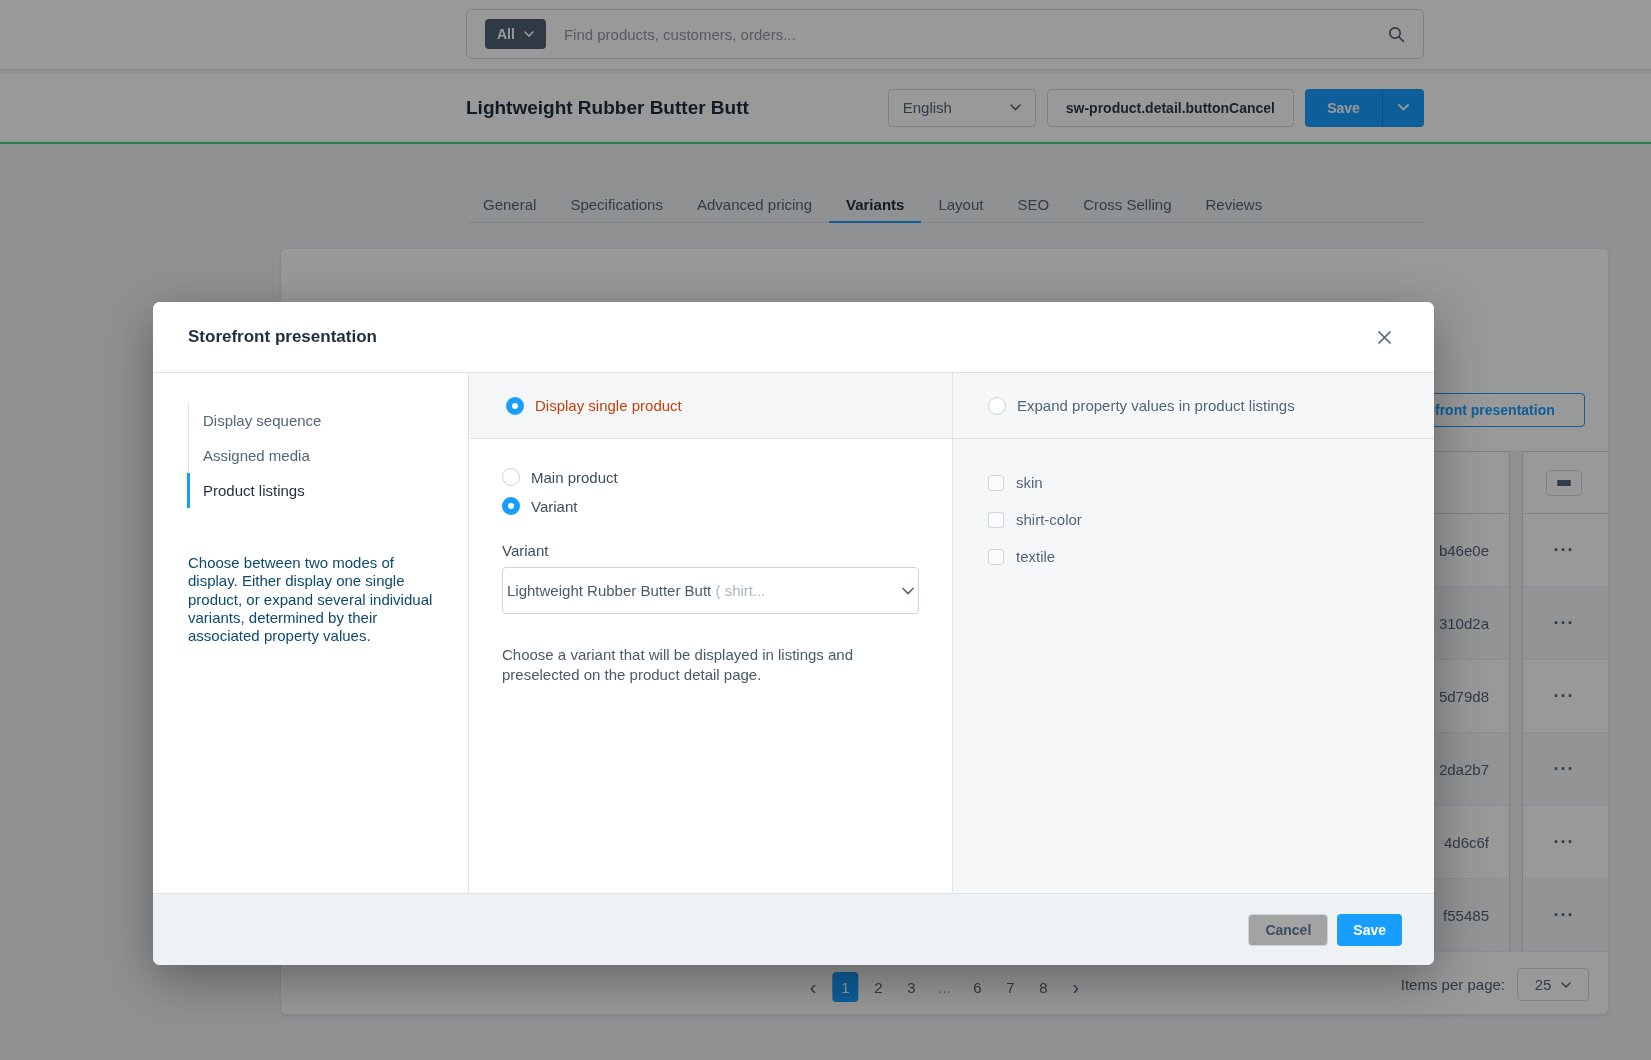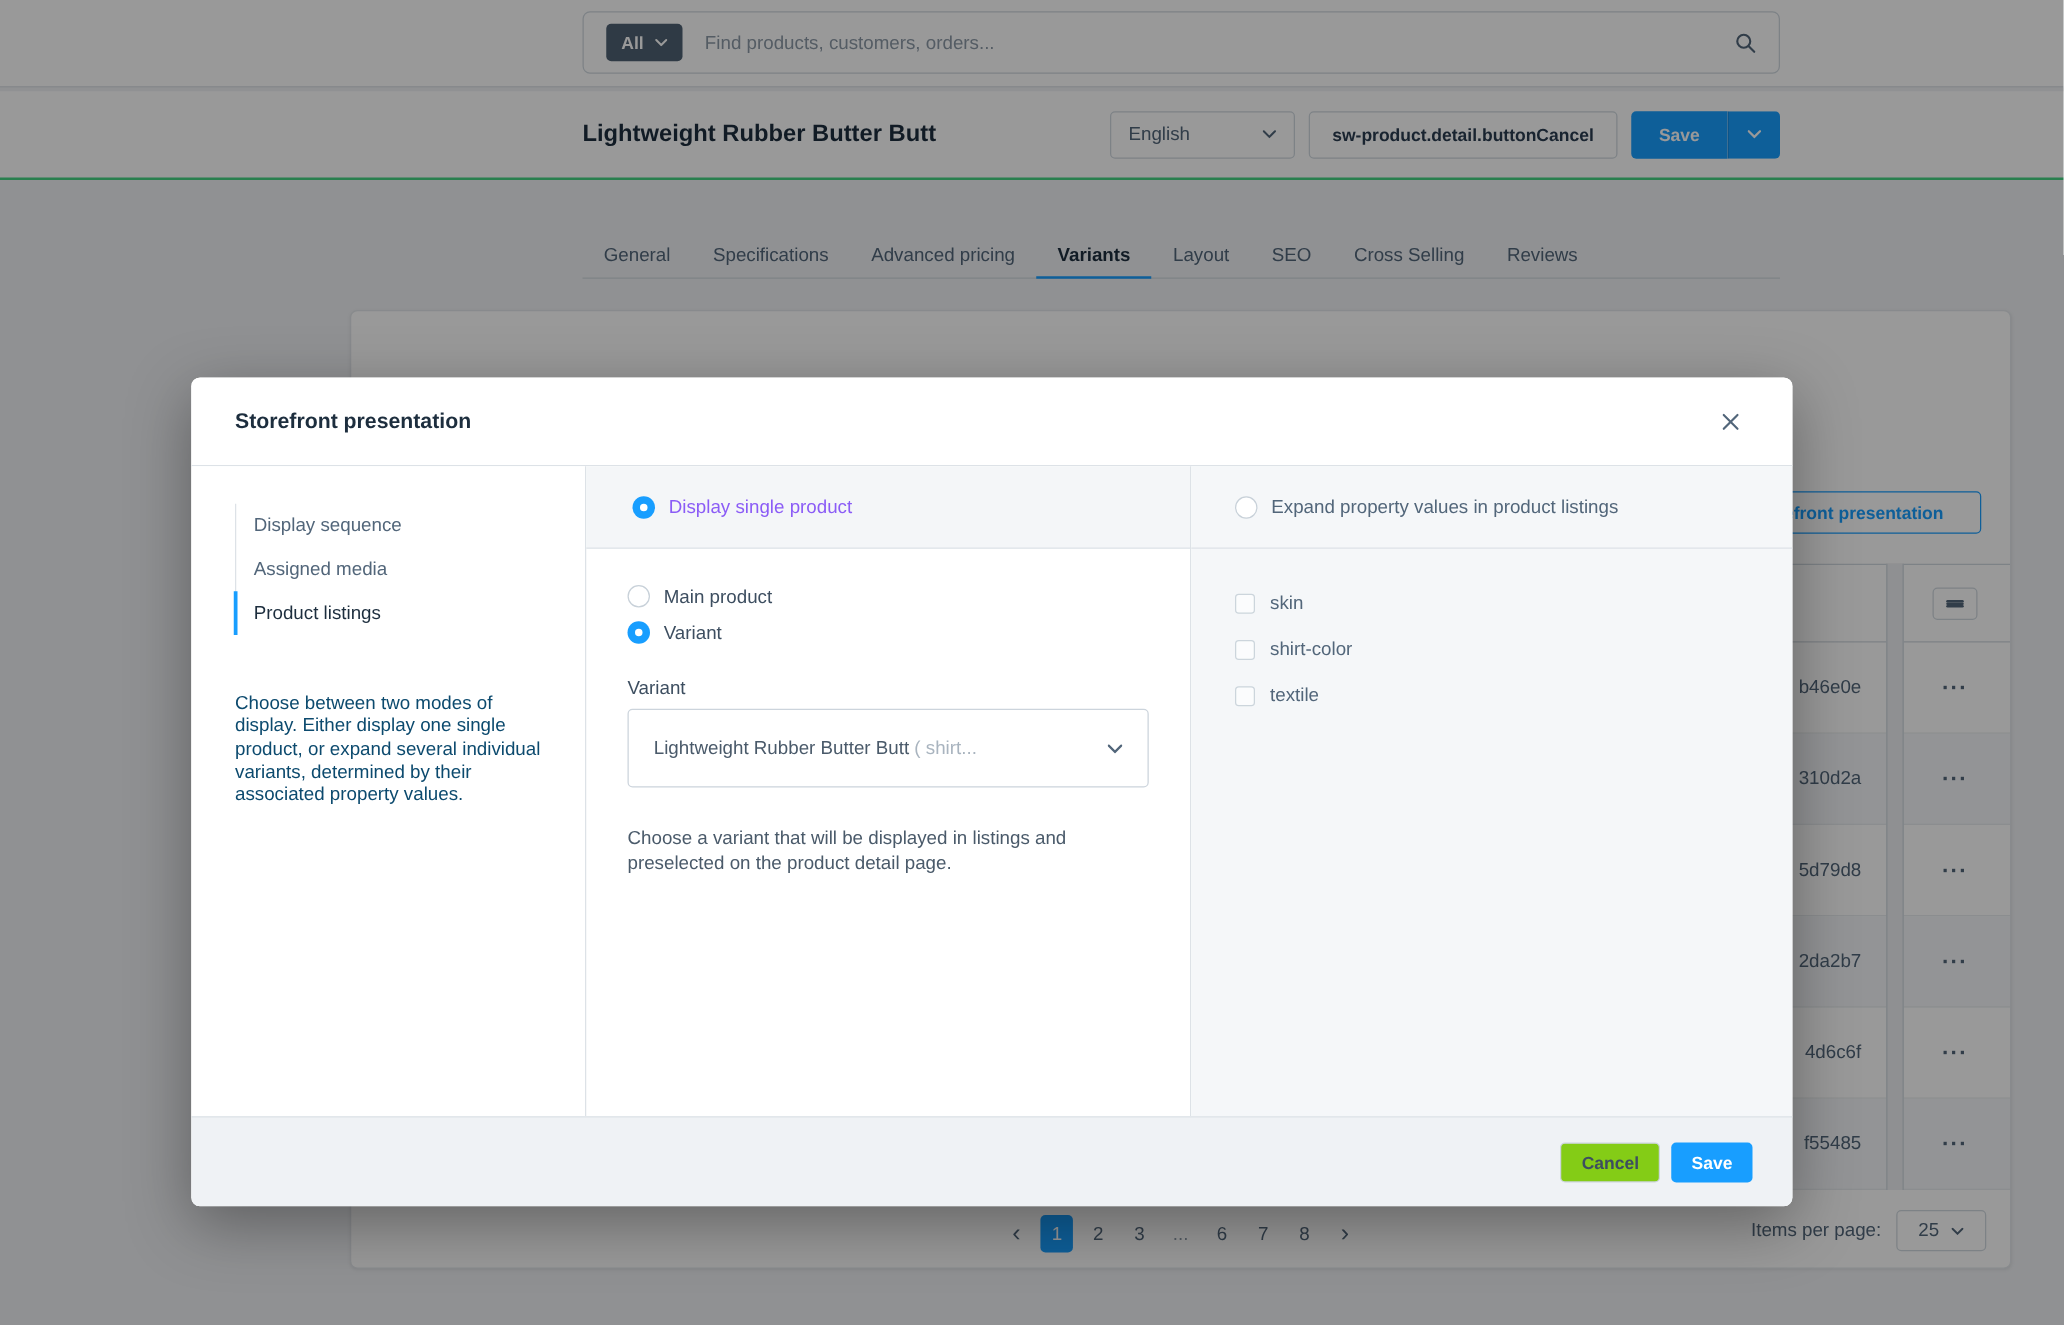--- a/index.html
+++ b/index.html
@@ -80,7 +80,7 @@
          display:flex;flex-direction:column;}
   .band{height:66px;flex:none;display:flex;align-items:center;gap:11px;padding-left:37px;border-bottom:1px solid #dde2e7;}
   .m-mid .band{background:#f4f6f8;}
-  .band-label{font-size:15px;color:#8b5cf6;}
+  .band-label{font-size:15px;color:#c2410c;}
   .m-right .band-label{color:#52667a;}
   .m-mid-content{padding:29px 33px 0;}
   .opt-row{display:flex;align-items:center;gap:11px;margin-bottom:11px;font-size:15px;color:#3d4e60;}

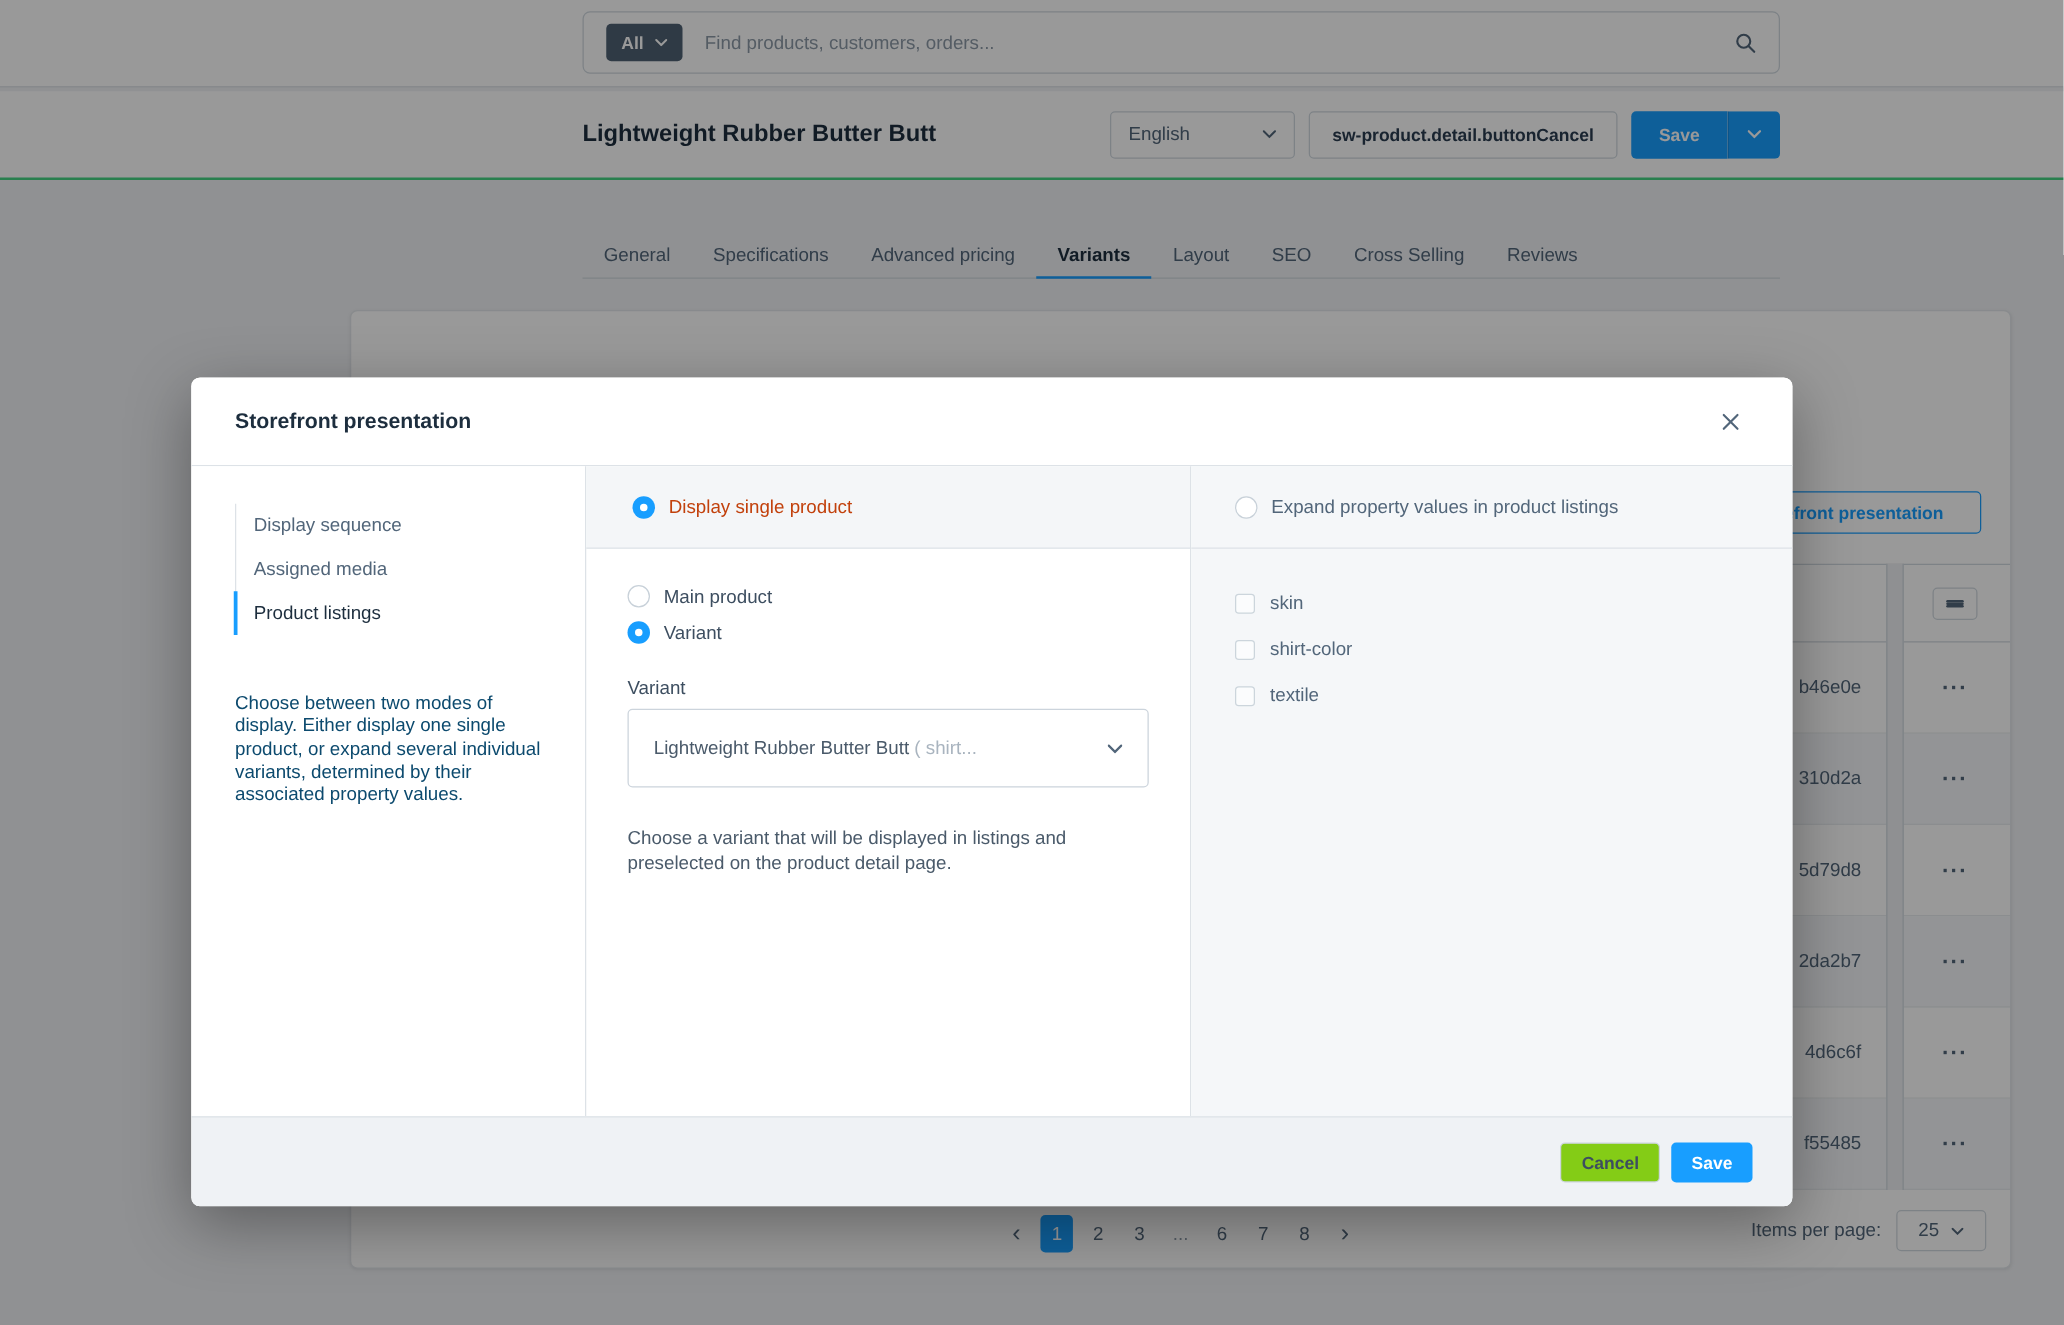--- a/index.html
+++ b/index.html
@@ -89,8 +89,8 @@
   .radio.checked::after,.opt-row.active .radio::after{content:'';position:absolute;width:6px;height:6px;border-radius:50%;
       background:#fff;left:6px;top:6px;}
   .field-label{margin-top:27px;font-size:15px;color:#3d4e60;}
-  .select{margin-top:8px;height:63px;border:1px solid #ccd4dc;border-radius:4px;background:#fff;display:flex;
-          align-items:center;justify-content:space-between;padding:0 20px;cursor:pointer;}
+  .select{margin-top:8px;height:47px;border:1px solid #ccd4dc;border-radius:4px;background:#fff;display:flex;
+          align-items:center;justify-content:space-between;padding:0 4px;cursor:pointer;}
   .select-text{font-size:15px;color:#4a5a6a;white-space:nowrap;overflow:hidden;}
   .muted{color:#a9b4bf;}
   .help{margin-top:31px;font-size:15px;line-height:1.3;color:#4a5a6a;max-width:420px;}

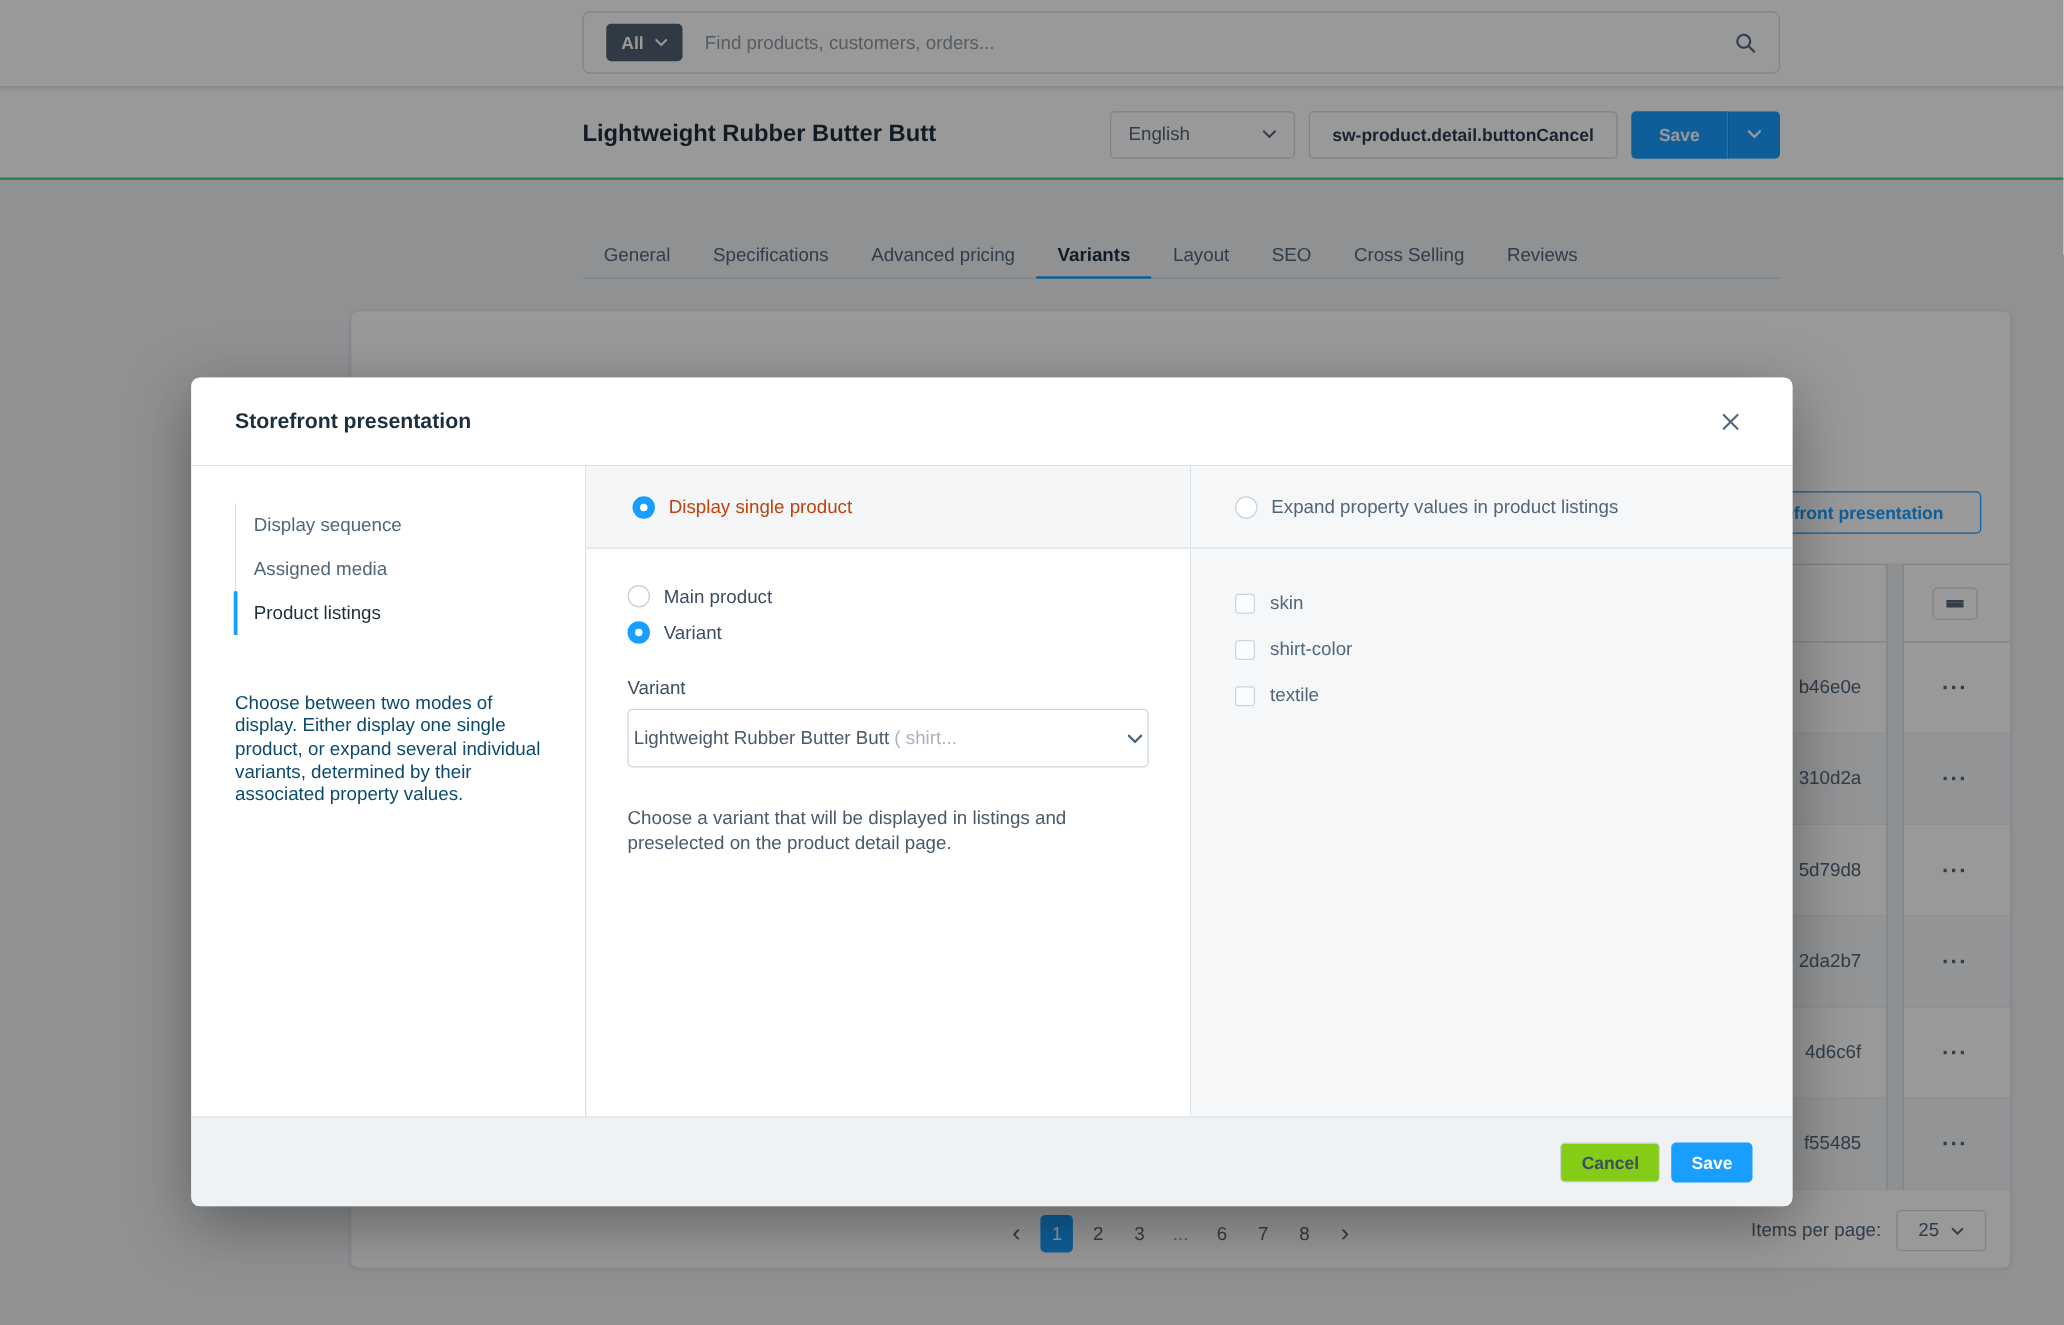--- a/index.html
+++ b/index.html
@@ -101,7 +101,7 @@
   .cb{width:16px;height:16px;border-radius:3px;border:1px solid #ccd5dc;background:#fbfcfd;flex:none;cursor:pointer;}
   .m-foot{height:72px;flex:none;background:#eff2f5;border-top:1px solid #dde2e7;display:flex;align-items:center;
           justify-content:flex-end;gap:9px;padding-right:32px;}
-  .btn-cancel{height:32px;padding:0 16px;background:#84cc16;border:1px solid #ccd4dc;border-radius:4px;font-size:14px;
+  .btn-cancel{height:32px;padding:0 16px;background:#a3a3a3;border:1px solid #ccd4dc;border-radius:4px;font-size:14px;
               font-weight:bold;color:#3d4e60;cursor:pointer;font-family:inherit;}
   .btn-save{height:32px;padding:0 16px;background:#189eff;border:none;border-radius:4px;font-size:14px;font-weight:bold;
             color:#fff;cursor:pointer;font-family:inherit;}

